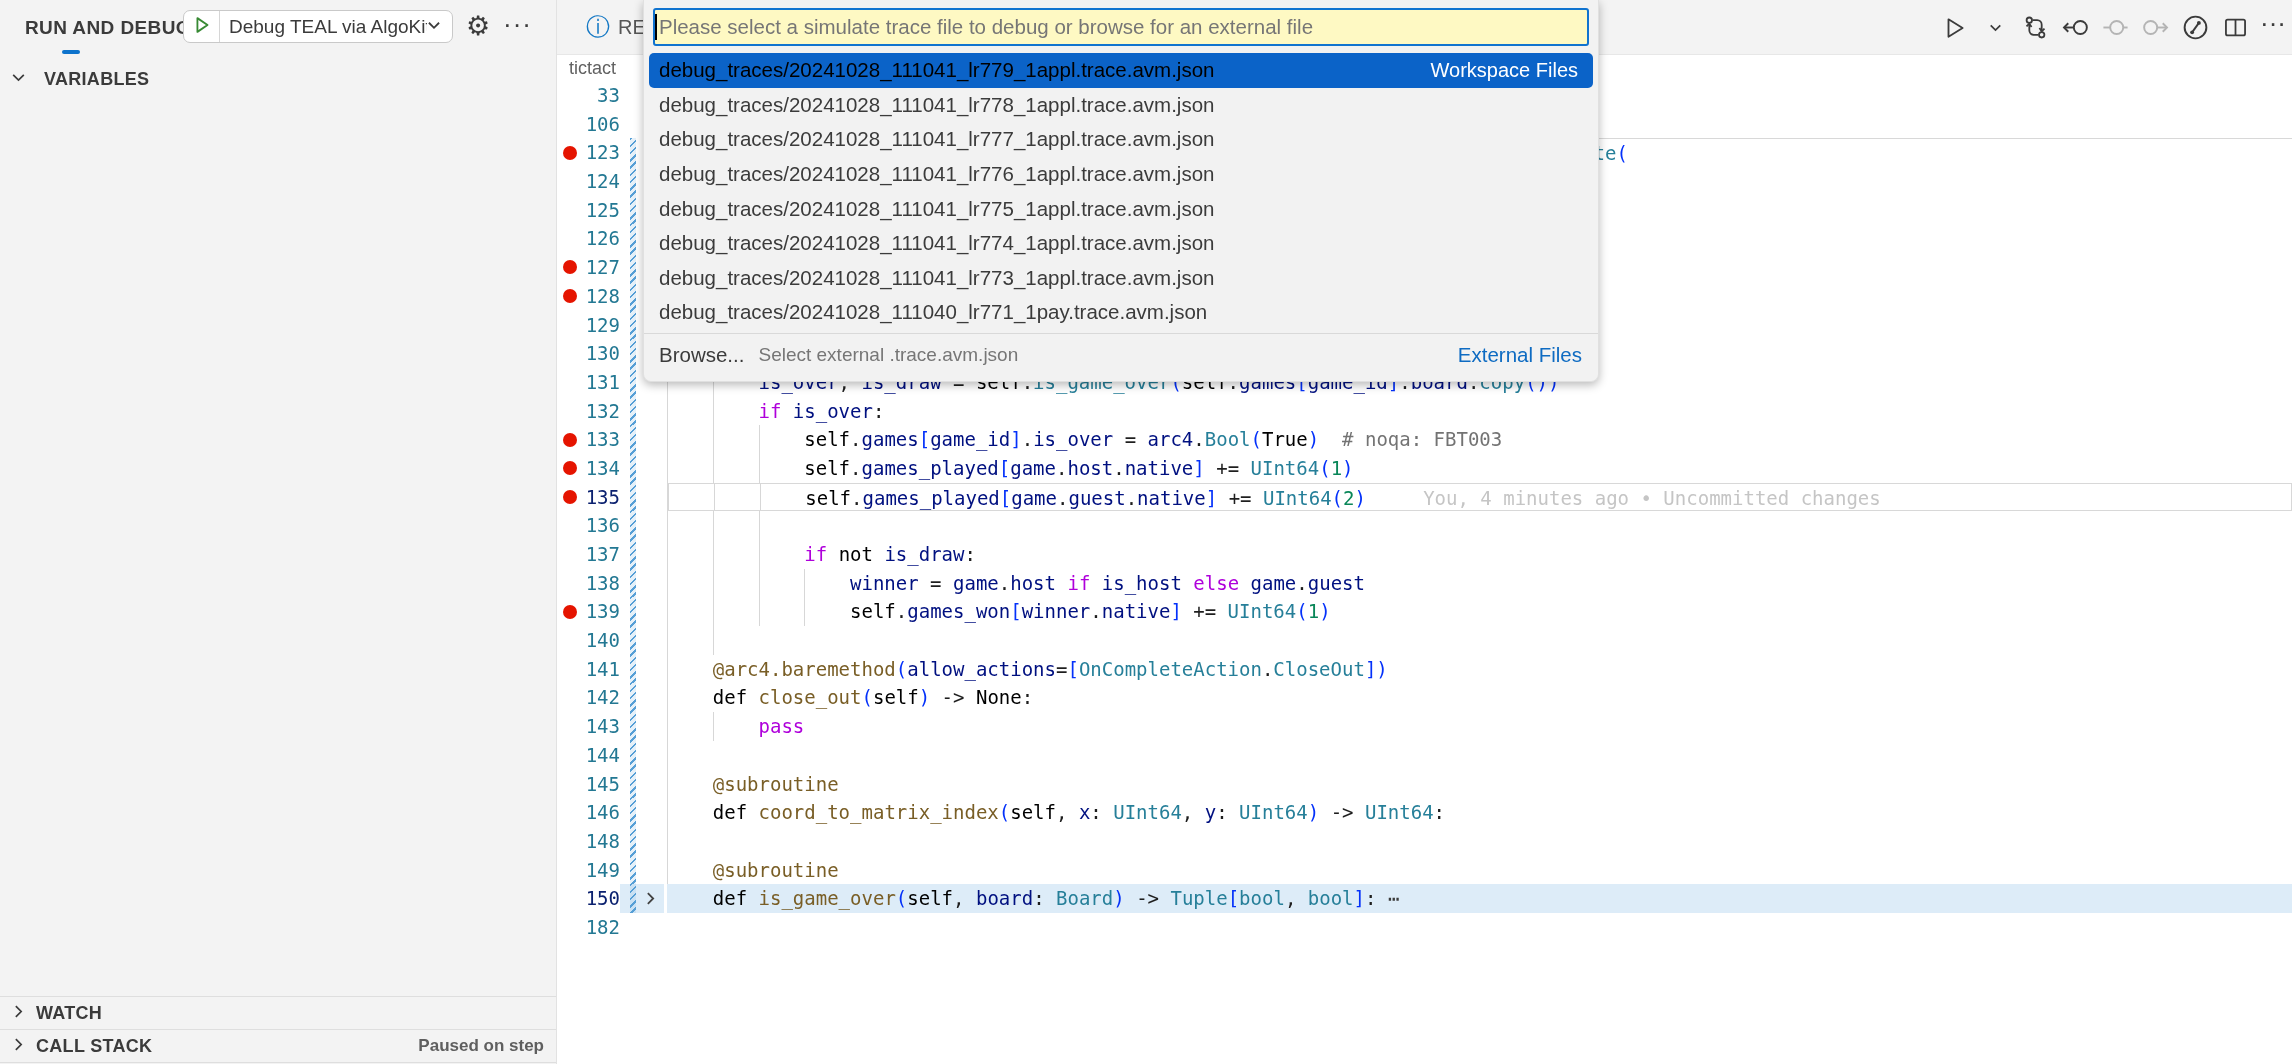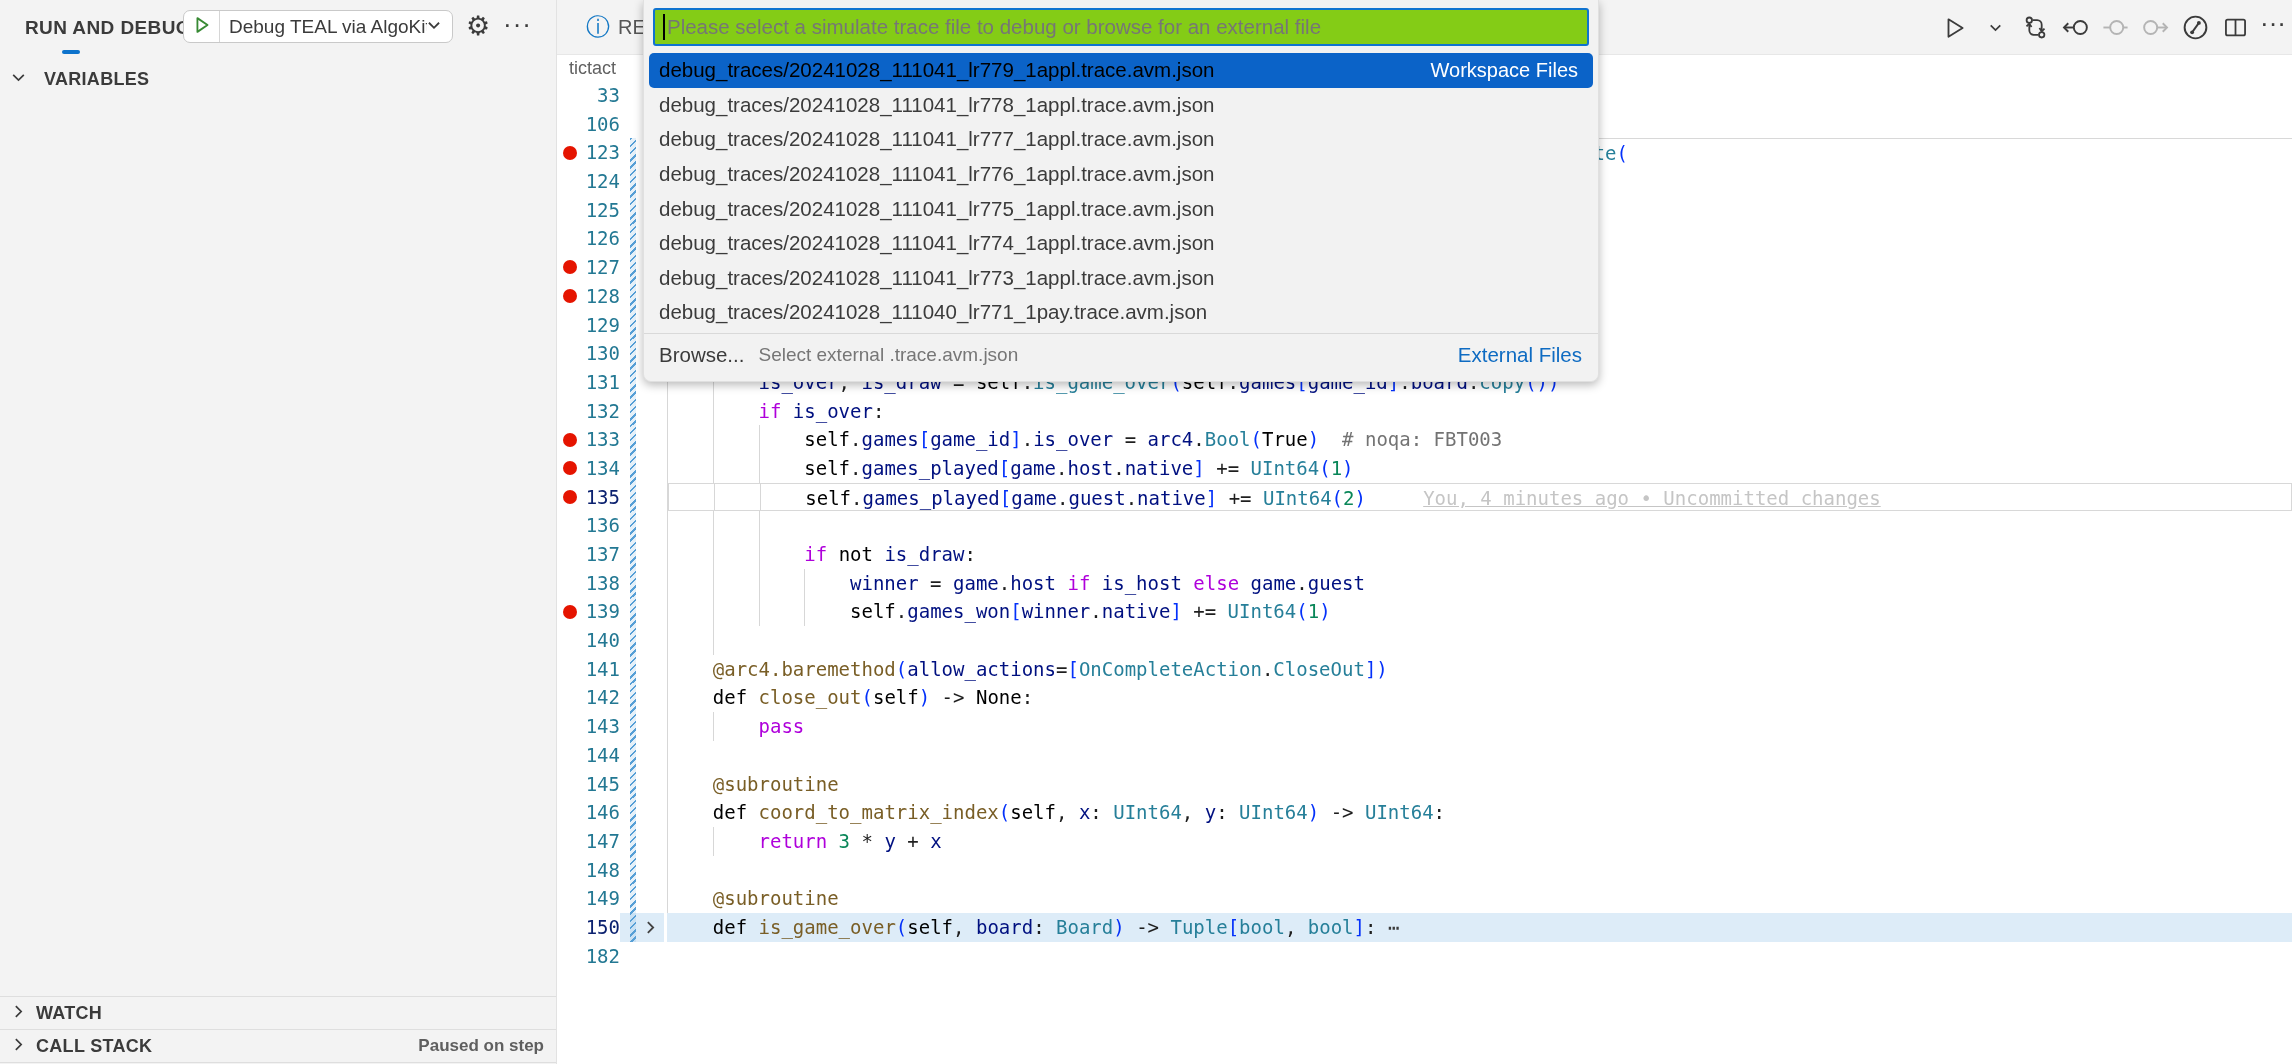--- a/index.html
+++ b/index.html
@@ -70,8 +70,8 @@
   .quickpick { position:absolute; left:643px; top:0; width:956px; background:#f2f2f2;
     border-radius:0 0 8px 8px; box-shadow:0 3px 10px rgba(0,0,0,.28); z-index:60; padding-bottom:8px;
     border:1px solid #e0e0e0; border-top:none; }
-  .qp-inputwrap { margin:8px 9px 7px 9px; height:38px; background:#84cc16; border:2px solid #1073cf;
-    border-radius:3px; display:flex; align-items:center; padding-left:8px; position:relative; }
+  .qp-inputwrap { margin:8px 9px 7px 9px; height:38px; background:#fef9c3; border:2px solid #1073cf;
+    border-radius:3px; display:flex; align-items:center; padding-left:0; position:relative; }
   .qp-caret { width:2px; height:26px; background:#000; margin-right:2px; }
   .qp-input { border:none; outline:none; width:100%; font-size:20.5px; color:#1e1e1e; background:transparent;
     font-family:"Liberation Sans", sans-serif; }

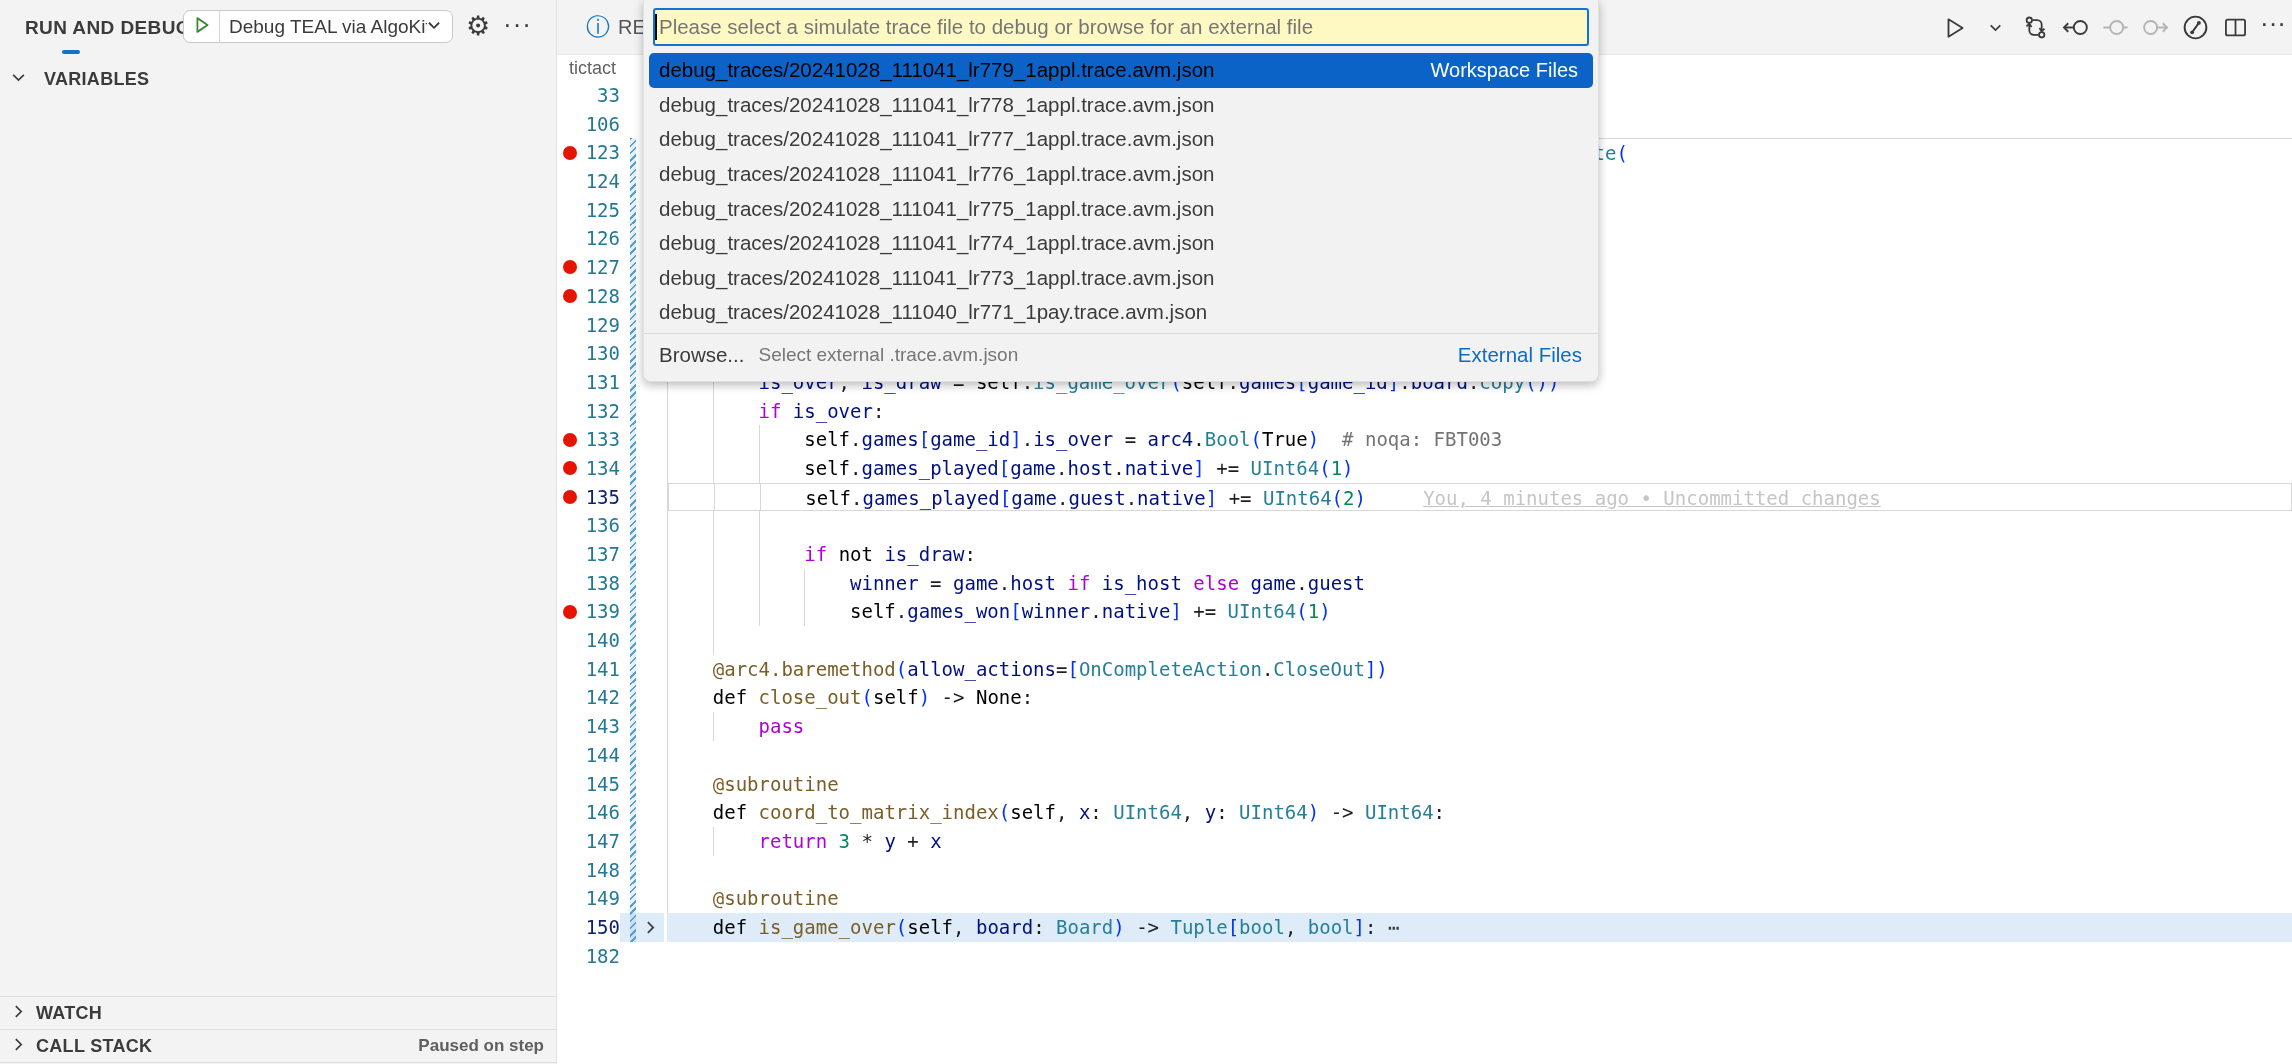--- a/index.html
+++ b/index.html
@@ -61,7 +61,7 @@
   .crow.topline .c-content { border-top:1px solid #d8d8d8; }
   .crow.folded .g-stripe, .crow.folded .g-fold, .crow.folded .c-content { background:#ddecf8; }
   .guide { position:absolute; top:0; bottom:0; width:1px; background:#d7d7d7; }
-  .blame { color:#c5c5c5; padding-left:5ch;text-decoration:underline; }
+  .blame { color:#c5c5c5; padding-left:5ch; }
   .tk-kw{color:#af00db} .tk-kwb{color:#000000} .tk-var{color:#001080} .tk-fn{color:#267f99}
   .tk-decl{color:#795e26} .tk-num{color:#098658} .tk-com{color:#737373} .tk-op{color:#1e1e1e}
   .tk-br{color:#0431fa} .tk-fold{color:#3b3b3b}

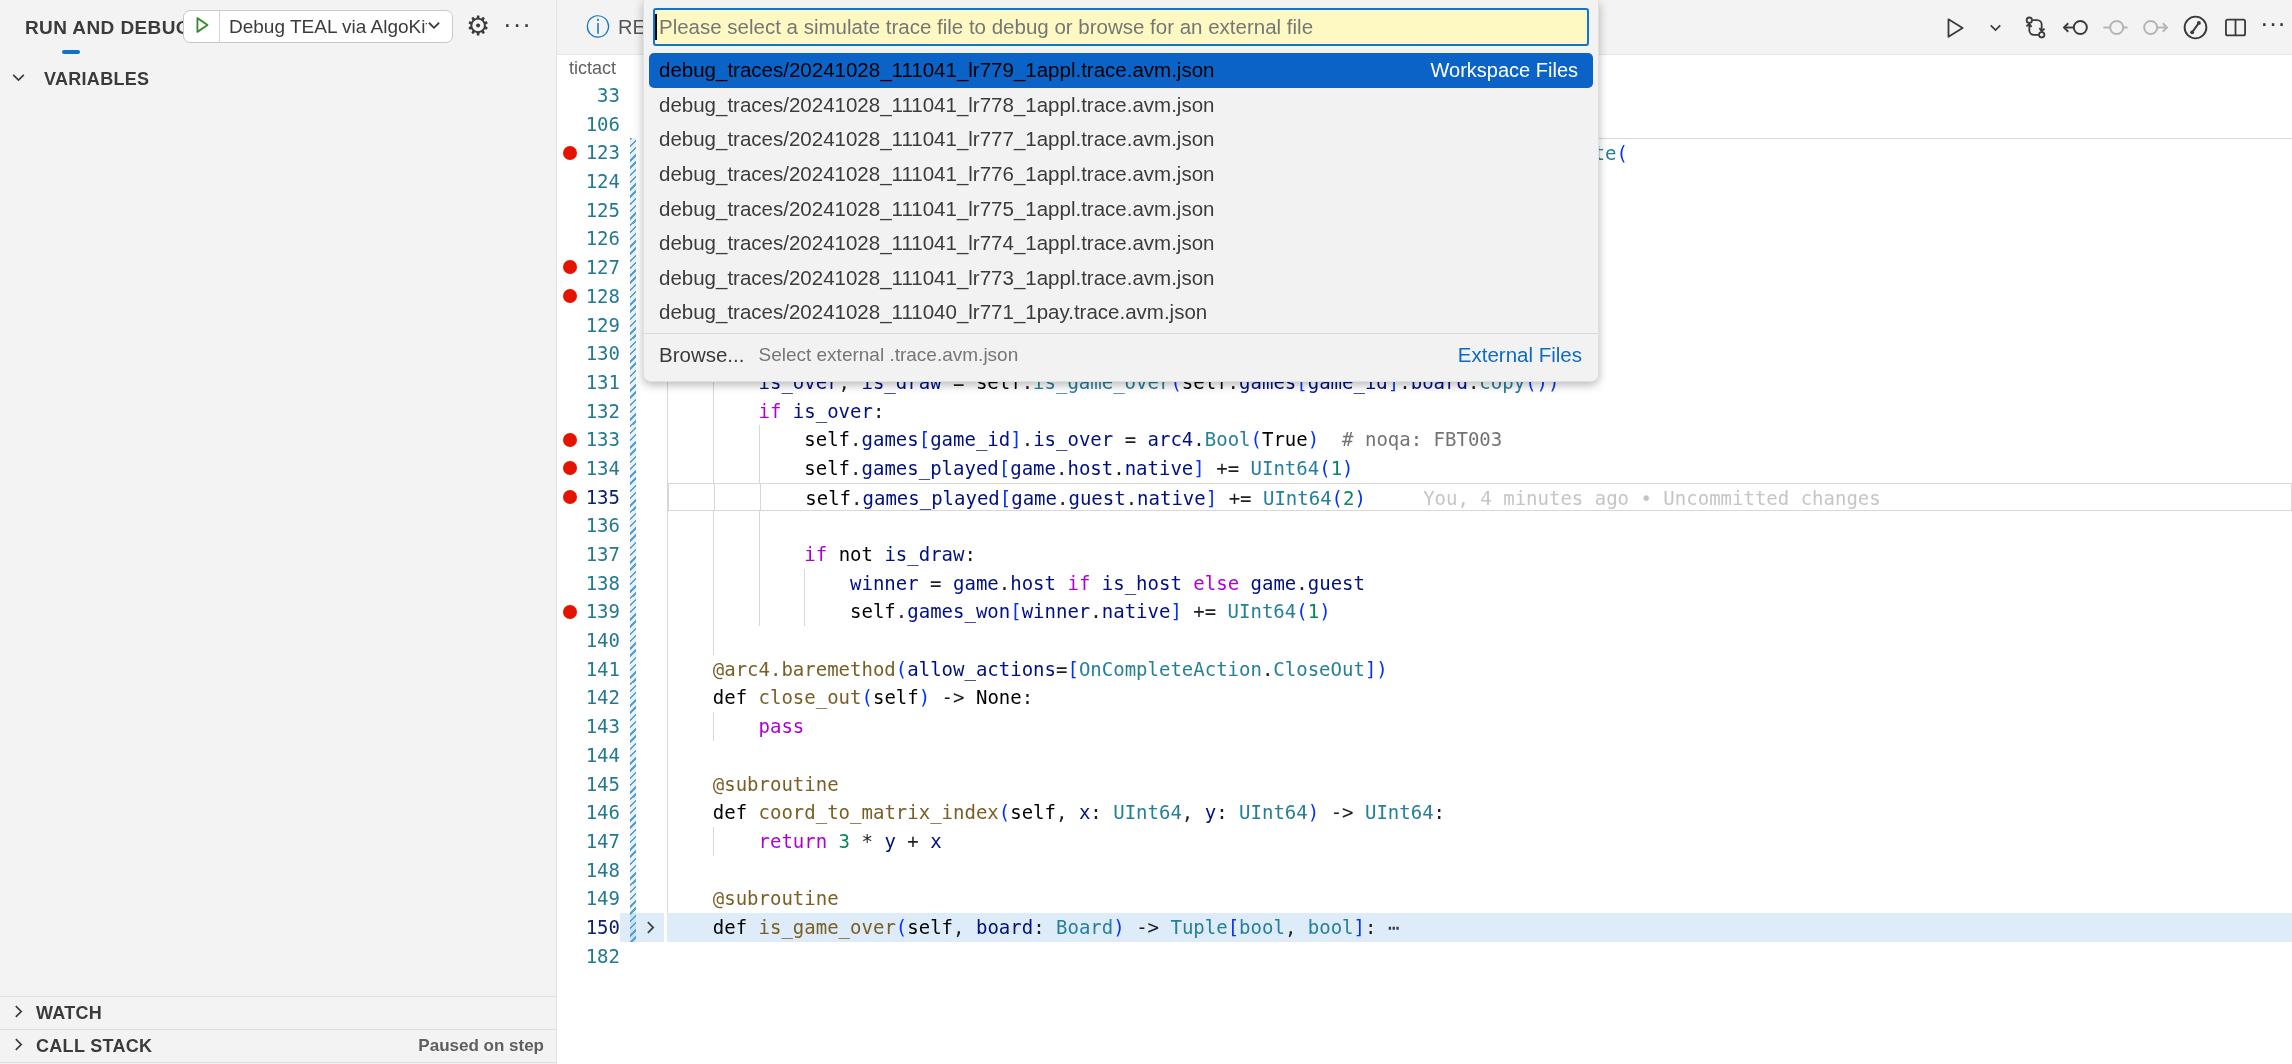--- a/index.html
+++ b/index.html
@@ -416,13 +416,6 @@
         </div>
         <div class="crow">
           <div class="g-bp"></div>
-          <div class="g-num">147</div>
-          <div class="g-stripe on"></div>
-          <div class="g-fold"></div>
-          <div class="c-content"><span class="guide" style="left: calc(0ch);"></span><span class="guide" style="left: calc(4ch);"></span><span class="tk-op">        </span><span class="tk-kw">return</span><span class="tk-op"> </span><span class="tk-num">3</span><span class="tk-op"> * </span><span class="tk-var">y</span><span class="tk-op"> + </span><span class="tk-var">x</span></div>
-        </div>
-        <div class="crow">
-          <div class="g-bp"></div>
           <div class="g-num">148</div>
           <div class="g-stripe on"></div>
           <div class="g-fold"></div>

